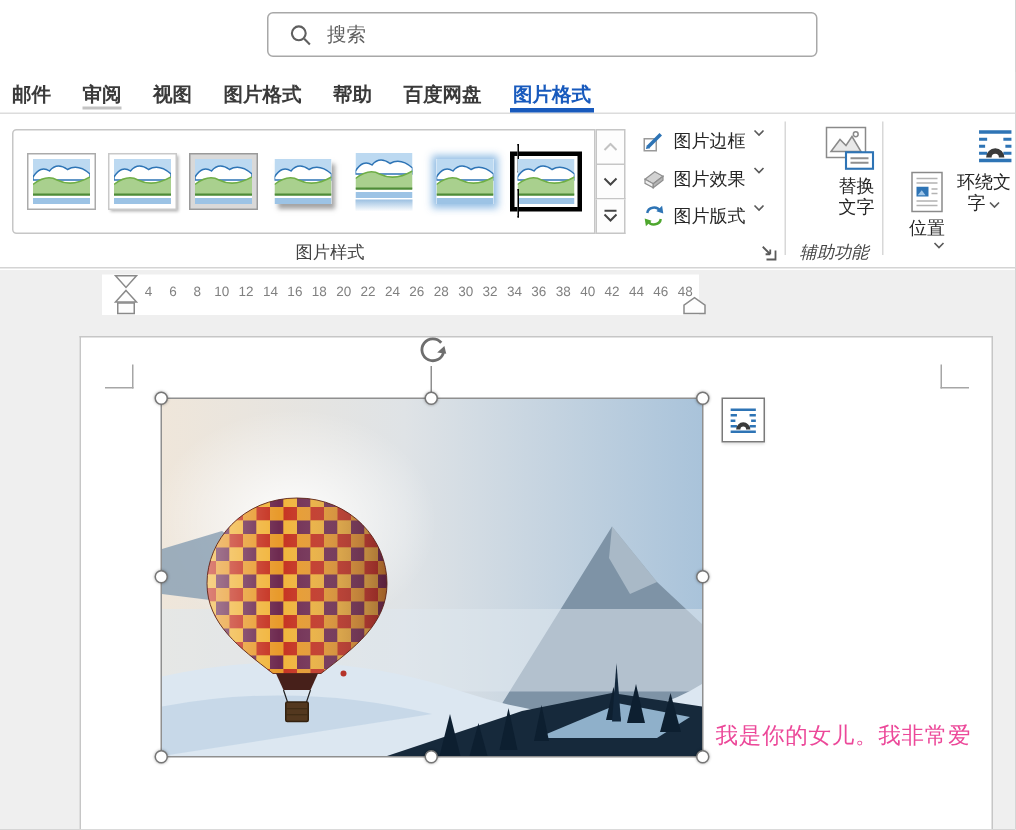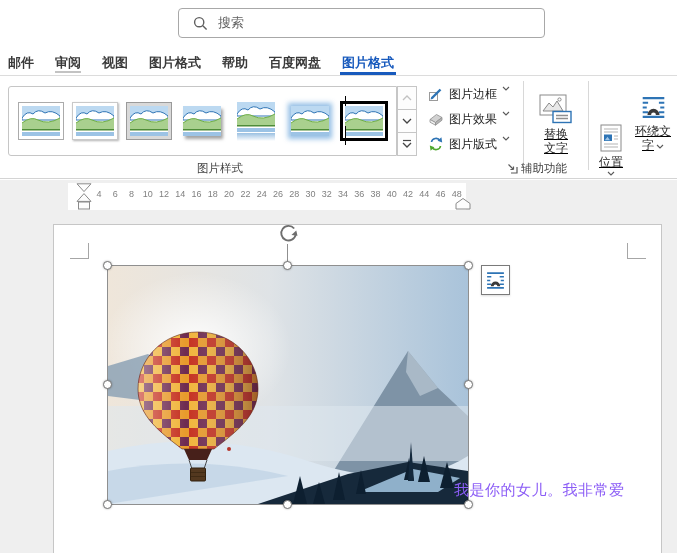--- a/index.html
+++ b/index.html
@@ -44,7 +44,7 @@
   .launcher { position:absolute; left:506px; top:86px; }
   .vdiv { position:absolute; top:5px; height:89px; width:1px; background:#d8d8d8; }
   .vd1 { left:523px; } .vd2 { left:588px; }
-  .bigbtn { position:absolute; top:18px; display:flex; flex-direction:column; align-items:center;text-decoration:underline; }
+  .bigbtn { position:absolute; top:8px; display:flex; flex-direction:column; align-items:flex-end; }
   .bb-alt { left:528px; width:56px; }
   .bb-pos { left:592px; width:38px;margin-top:30px; }
   .bb-wrap { left:629px; width:48px; }

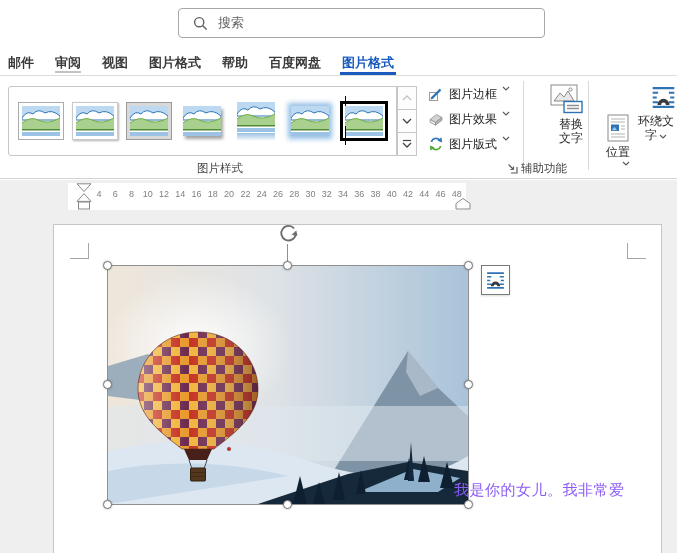--- a/index.html
+++ b/index.html
@@ -40,7 +40,7 @@
   .tool-label { font-size:12px; color:#262626; white-space:nowrap; }
   .gl { position:absolute; top:85px; font-size:11.5px; color:#444; }
   .gl-styles { left:140px; width:160px; text-align:center; }
-  .gl-access { left:501px; width:66px; text-align:right; }
+  .gl-access { left:523px; width:66px; text-align:center;font-style:italic; }
   .launcher { position:absolute; left:506px; top:86px; }
   .vdiv { position:absolute; top:5px; height:89px; width:1px; background:#d8d8d8; }
   .vd1 { left:523px; } .vd2 { left:588px; }

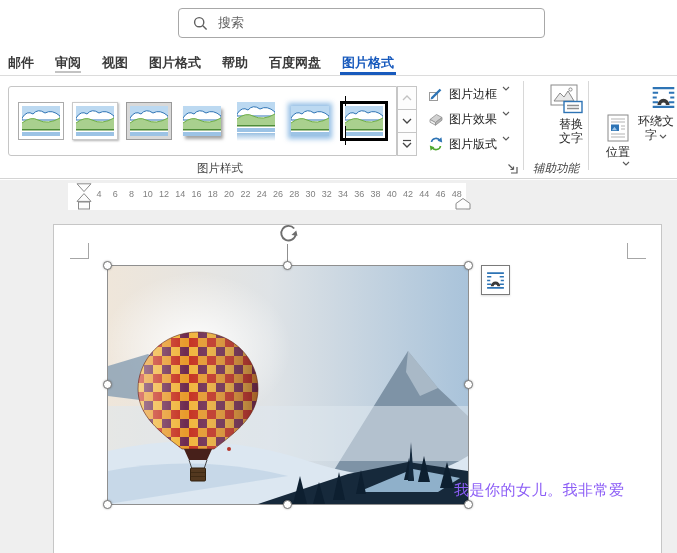--- a/index.html
+++ b/index.html
@@ -74,7 +74,7 @@
   .stem { position:absolute; left:233px; top:19px; width:1px; height:22px; background:#8f8f8f; }
   .rotate { position:absolute; left:221px; top:-4px; }
   .layoutbtn { position:absolute; left:427px; top:40px; width:29px; height:30px; background:#fff; border:1px solid #7a7a7a; display:flex; align-items:center; justify-content:center; box-shadow:0 1px 2px rgba(0,0,0,.15); }
-  .t1 { position:absolute; left:400px; top:256px; font-size:15px; color:#8b5cf6; letter-spacing:.5px; white-space:nowrap; }
+  .t1 { position:absolute; left:423px; top:256px; font-size:15px; color:#ec4899; letter-spacing:.5px; white-space:nowrap; }
   .t2 { position:absolute; left:50px; top:298px; font-size:15px; color:#151515; letter-spacing:.6px; white-space:nowrap; }
 </style>
 </head>

